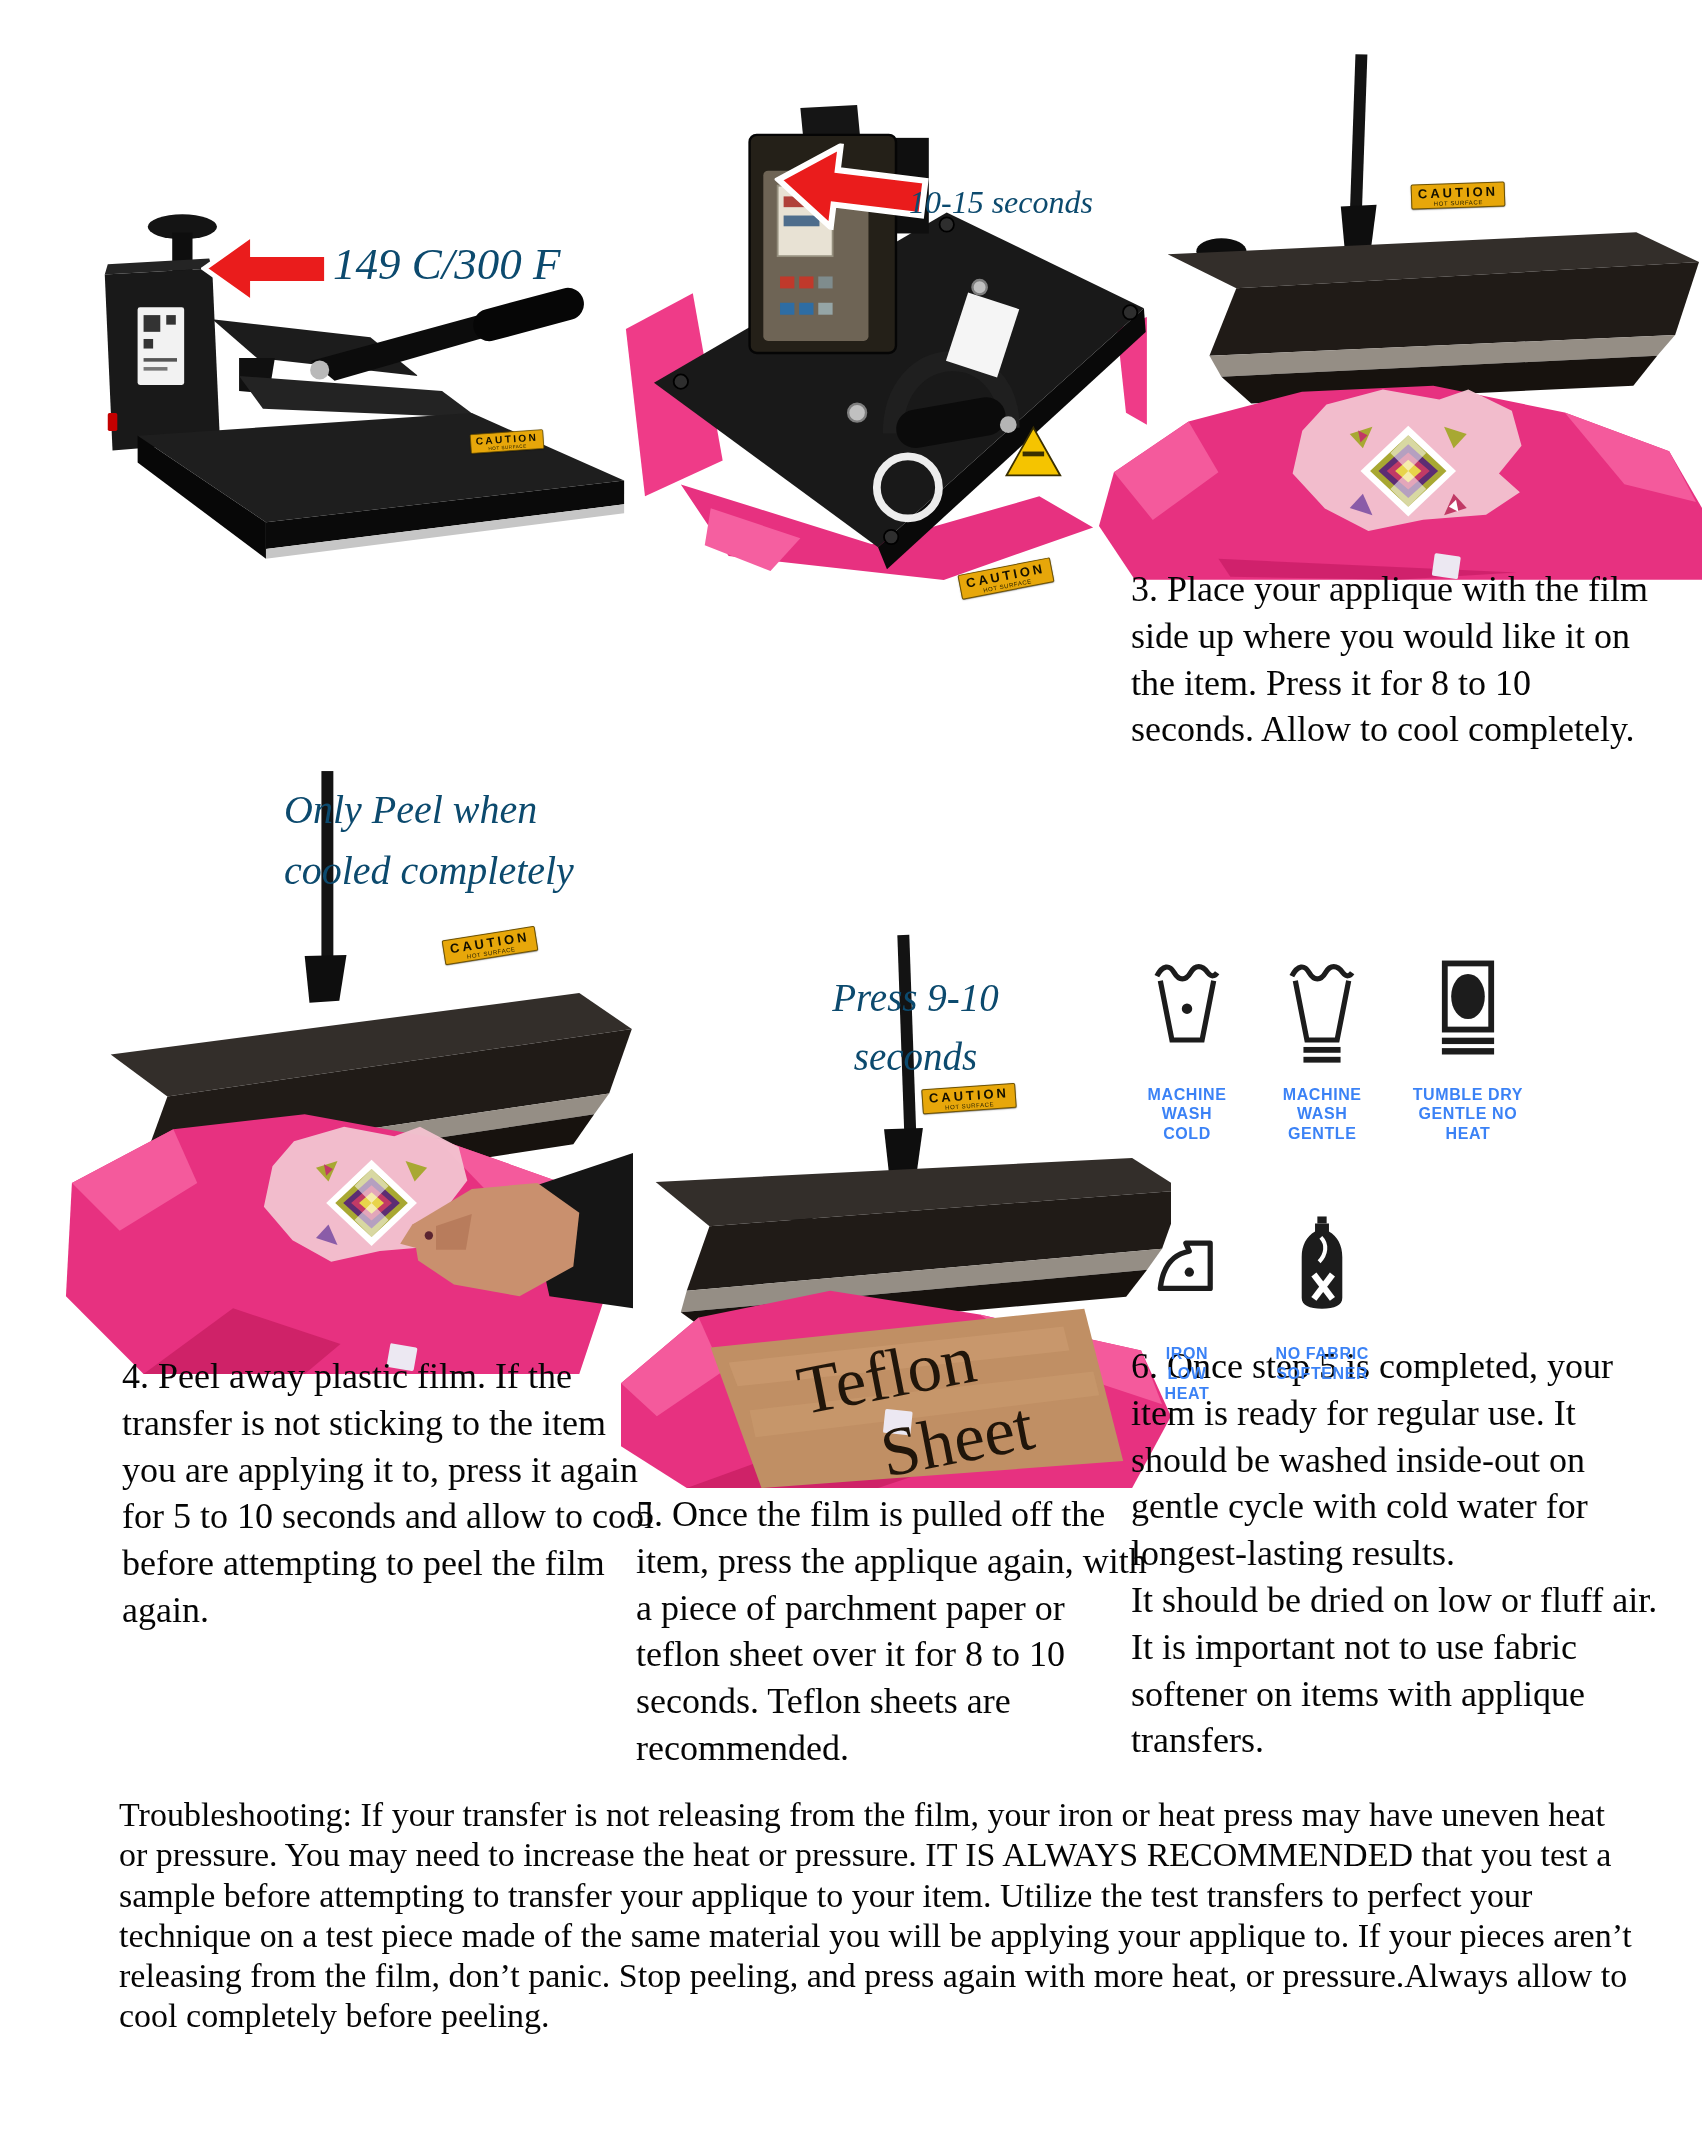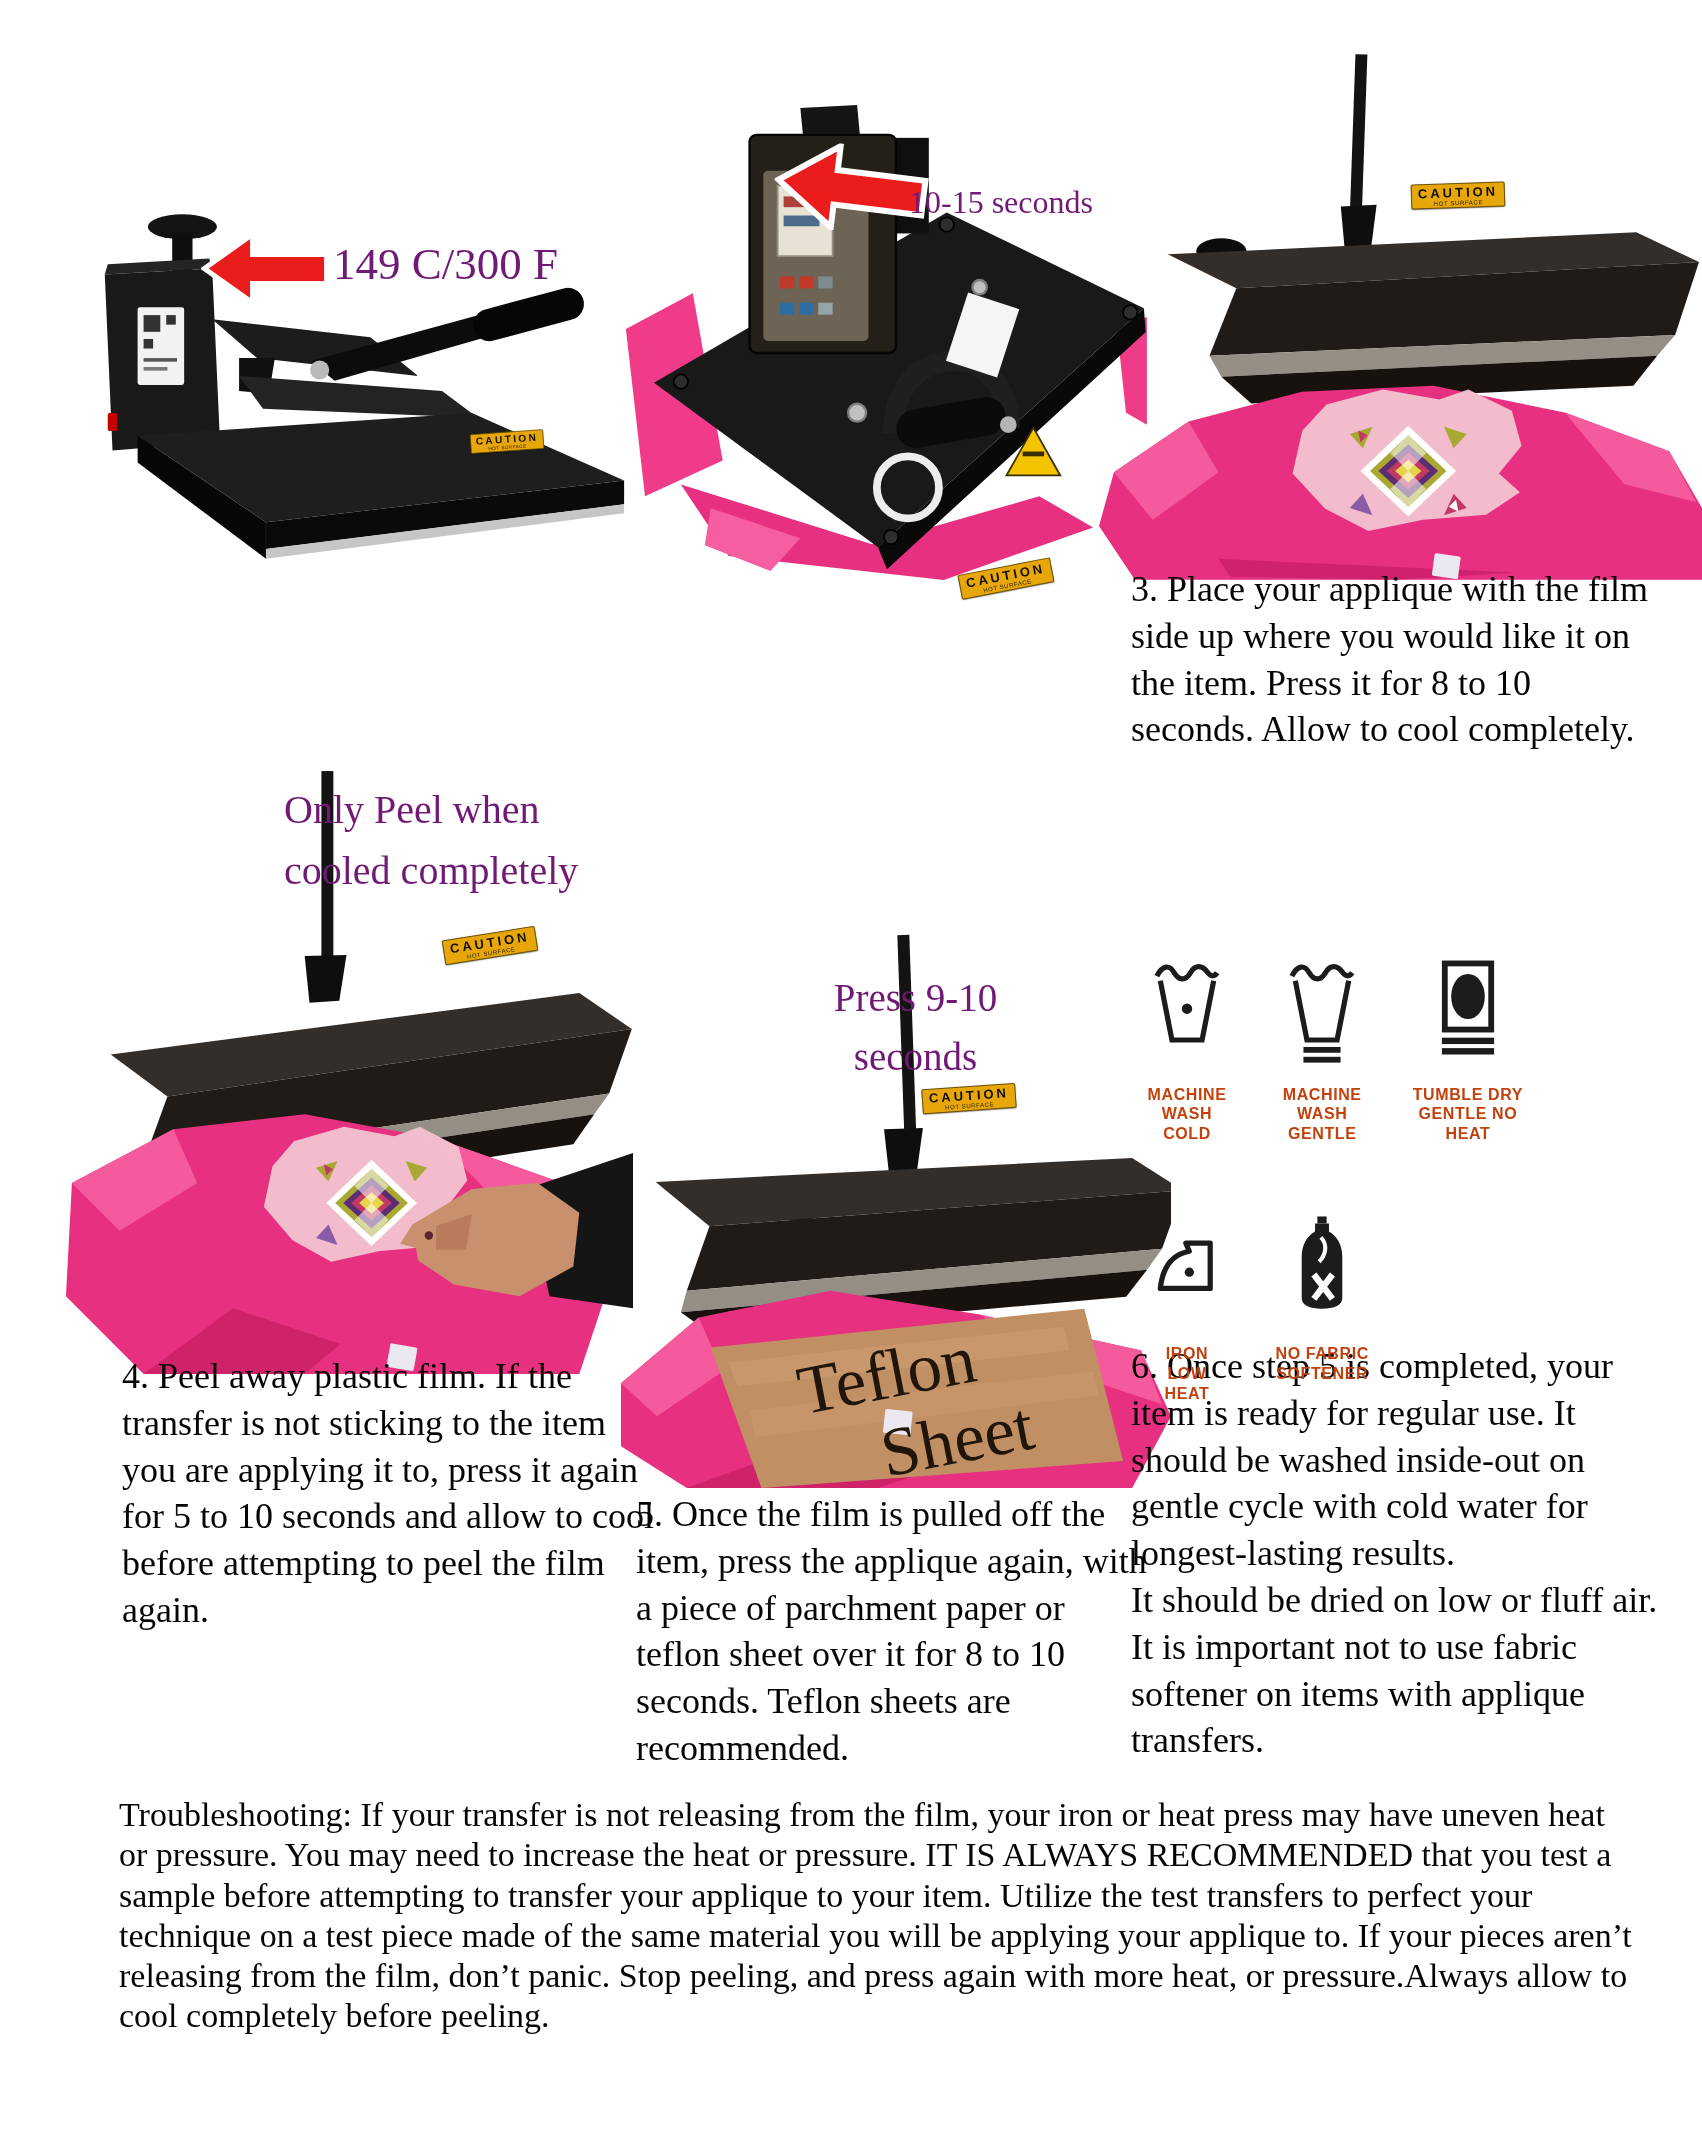--- a/index.html
+++ b/index.html
@@ -10,7 +10,7 @@
   
   .step{position:absolute;font-size:36px;line-height:1.30;white-space:pre-line;letter-spacing:0;}
   .trouble{position:absolute;left:119px;top:1795px;width:1517px;font-size:34px;line-height:1.185;}
-  .ann{position:absolute;color:#701a75;}
+  .ann{position:absolute;color:#0c4a6e;font-style:italic;}
   .ann-temp{left:333px;top:238px;font-size:45px;}
   .ann-time{left:909px;top:184px;font-size:32px;}
   .ann-peel{left:284px;top:780px;font-size:40px;line-height:1.52;white-space:pre-line;}

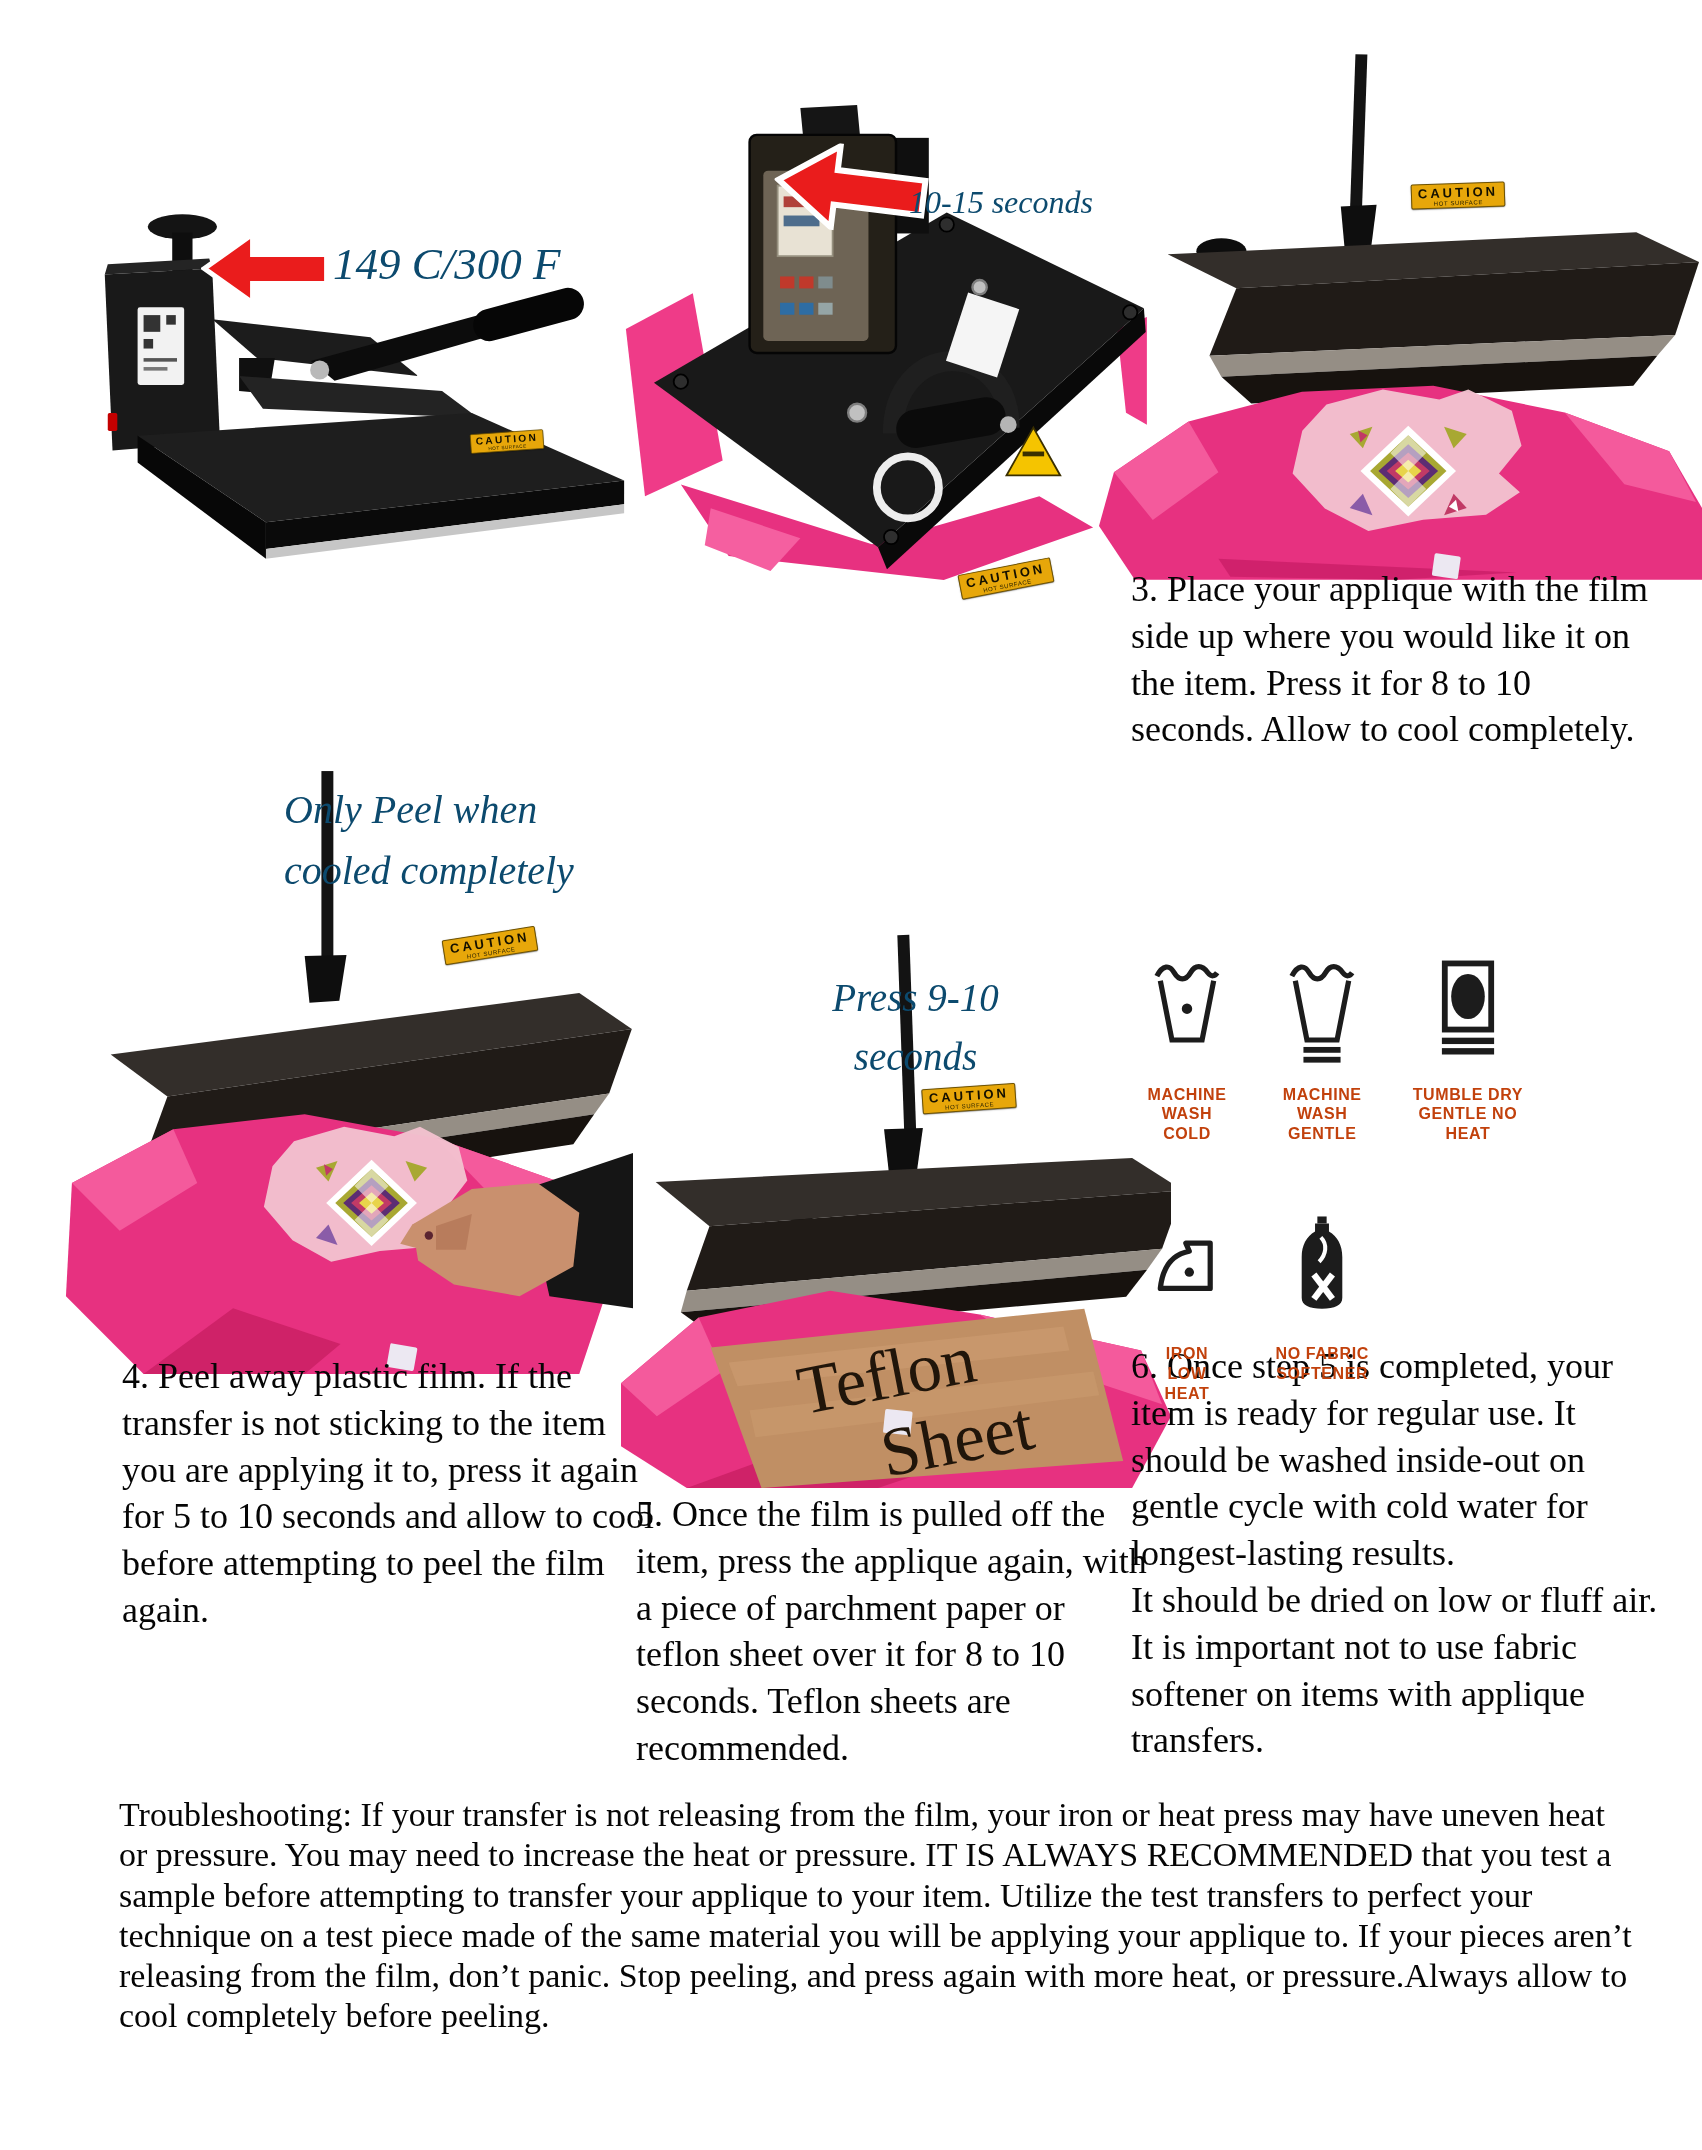--- a/index.html
+++ b/index.html
@@ -37,7 +37,7 @@
   .care-ic{width:70px;height:116px;margin:0 auto;}
   .care-label{margin-top:15.5px;font-family:"Liberation Sans","DejaVu Sans",sans-serif;
               font-weight:bold;font-size:16px;line-height:1.24;letter-spacing:0.6px;
-              color:#c2410c;white-space:pre-line;}
+              color:#3b82f6;white-space:pre-line;}
   
   .arrow1{left:201px;top:232px;width:129px;height:73px;}
   .arrow2{left:774px;top:145px;width:154px;height:87px;transform:rotate(7deg);}

